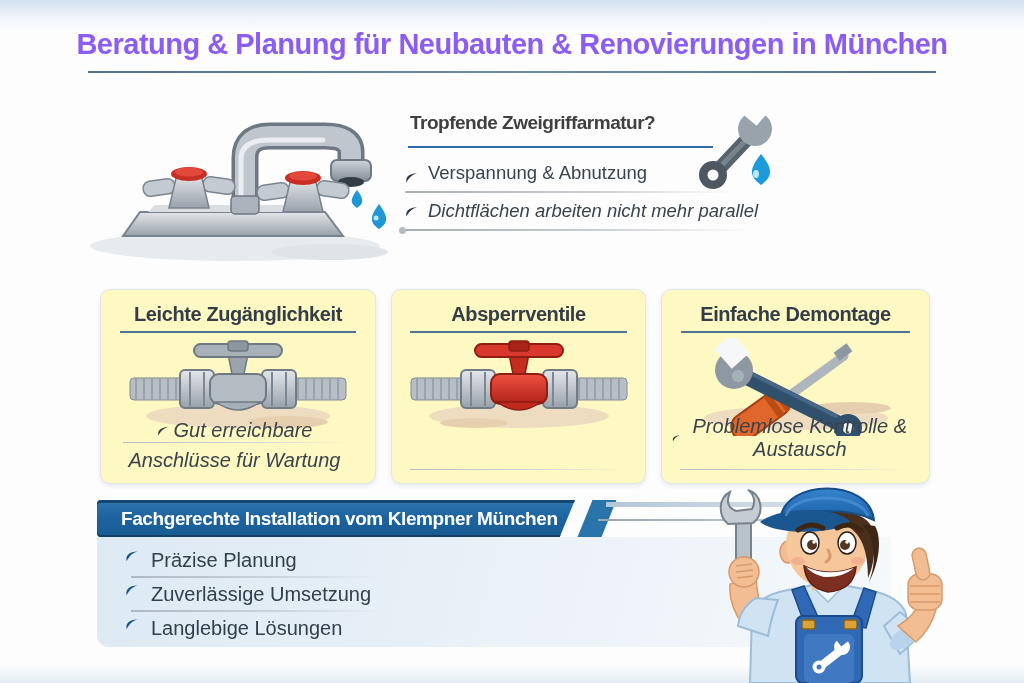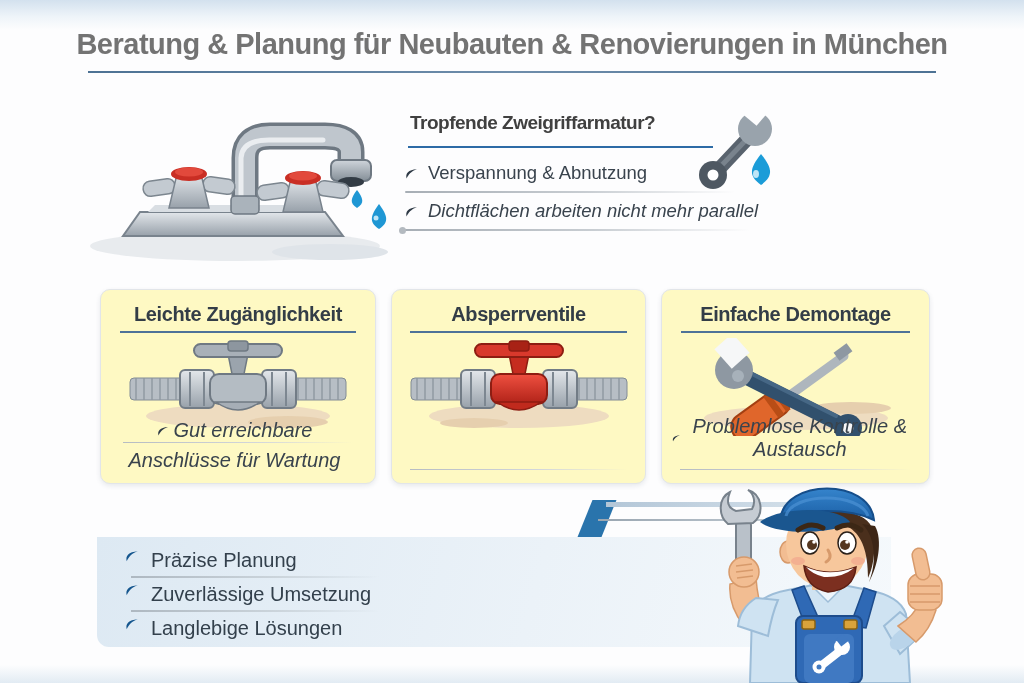--- a/index.html
+++ b/index.html
@@ -14,7 +14,7 @@
 
   
   .page-title{position:absolute;top:28px;left:0;width:100%;text-align:center;
-    font-size:29px;font-weight:bold;color:#737373;letter-spacing:-0.5px;}
+    font-size:29px;font-weight:bold;color:#8b5cf6;letter-spacing:-0.5px;}
   .title-underline{position:absolute;top:71px;left:88px;width:848px;height:2px;
     background:linear-gradient(90deg,#4d7294,#6e8dab 50%,#4d7294);}
 

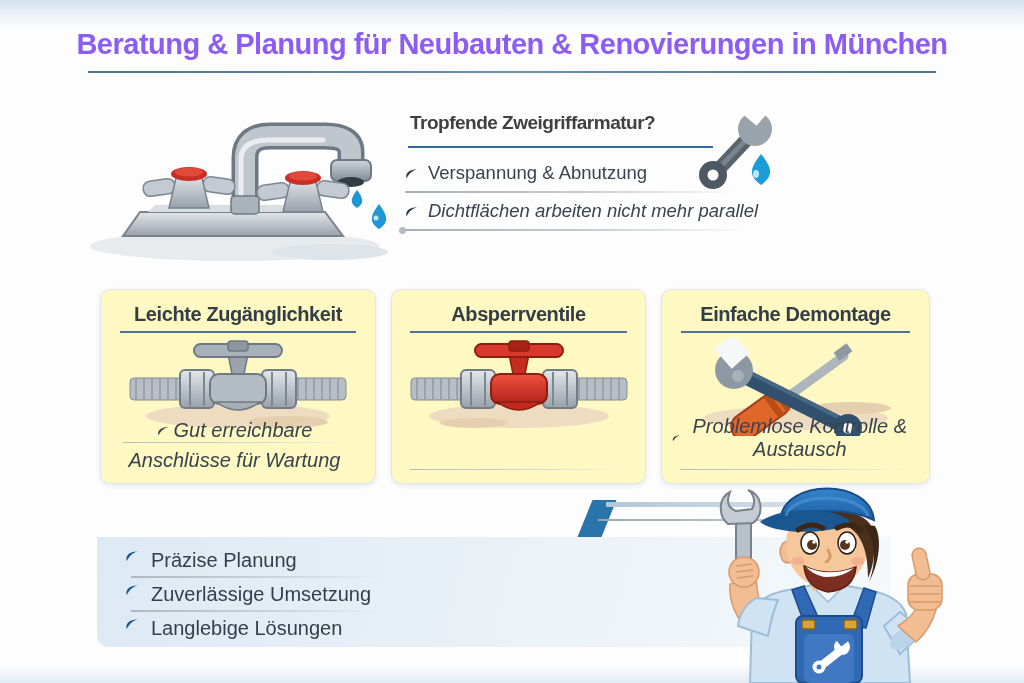--- a/index.html
+++ b/index.html
@@ -26,7 +26,7 @@
   .wrench-drop-illo{position:absolute;left:688px;top:98px;width:95px;height:100px;}
   .hero-bullet{position:absolute;left:405px;display:flex;align-items:center;gap:10px;
     font-size:18.5px;color:#39434d;}
-  .hero-bullet.b1{top:162px;}
+  .hero-bullet.b1{top:162px;align-items:flex-end;}
   .hero-bullet.b2{top:200px;font-style:italic;}
   .sep{position:absolute;height:2px;border-radius:2px;
     background:linear-gradient(90deg,#a7aeb5 0%,#c8cdd2 55%,rgba(200,205,210,0) 100%);}

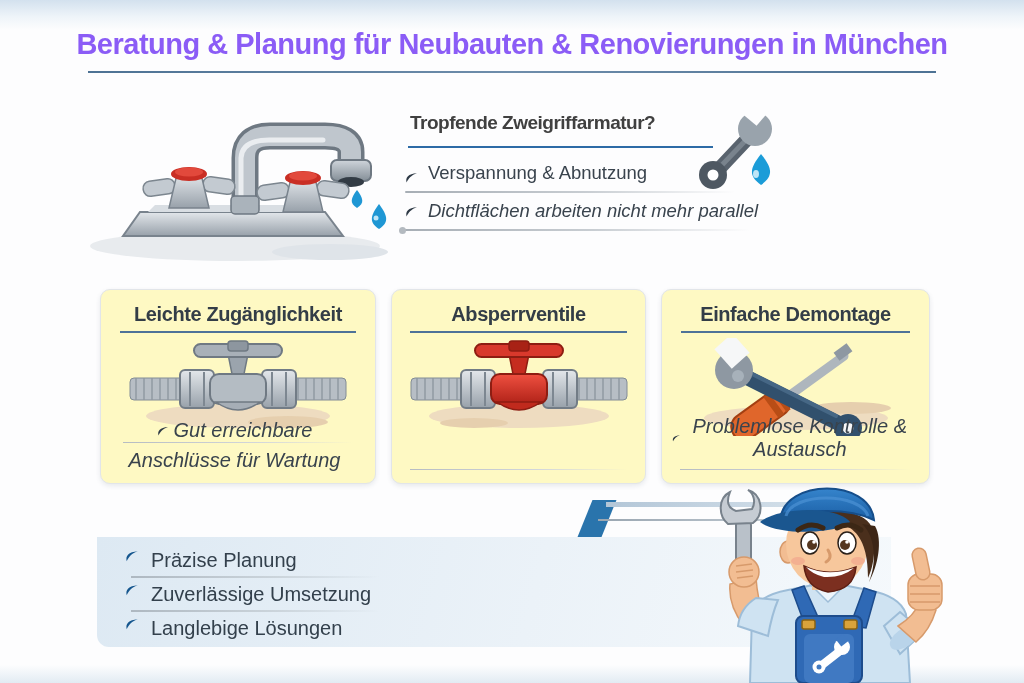--- a/index.html
+++ b/index.html
@@ -300,6 +300,9 @@
     </div>
   </div>
 
+  <div class="banner">
+    <div class="banner-text">Fachgerechte Installation vom Klempner München</div>
+  </div>
   <div class="banner-slash"></div>
   <div class="banner-line-top"></div>
   <div class="banner-line-thin"></div>

